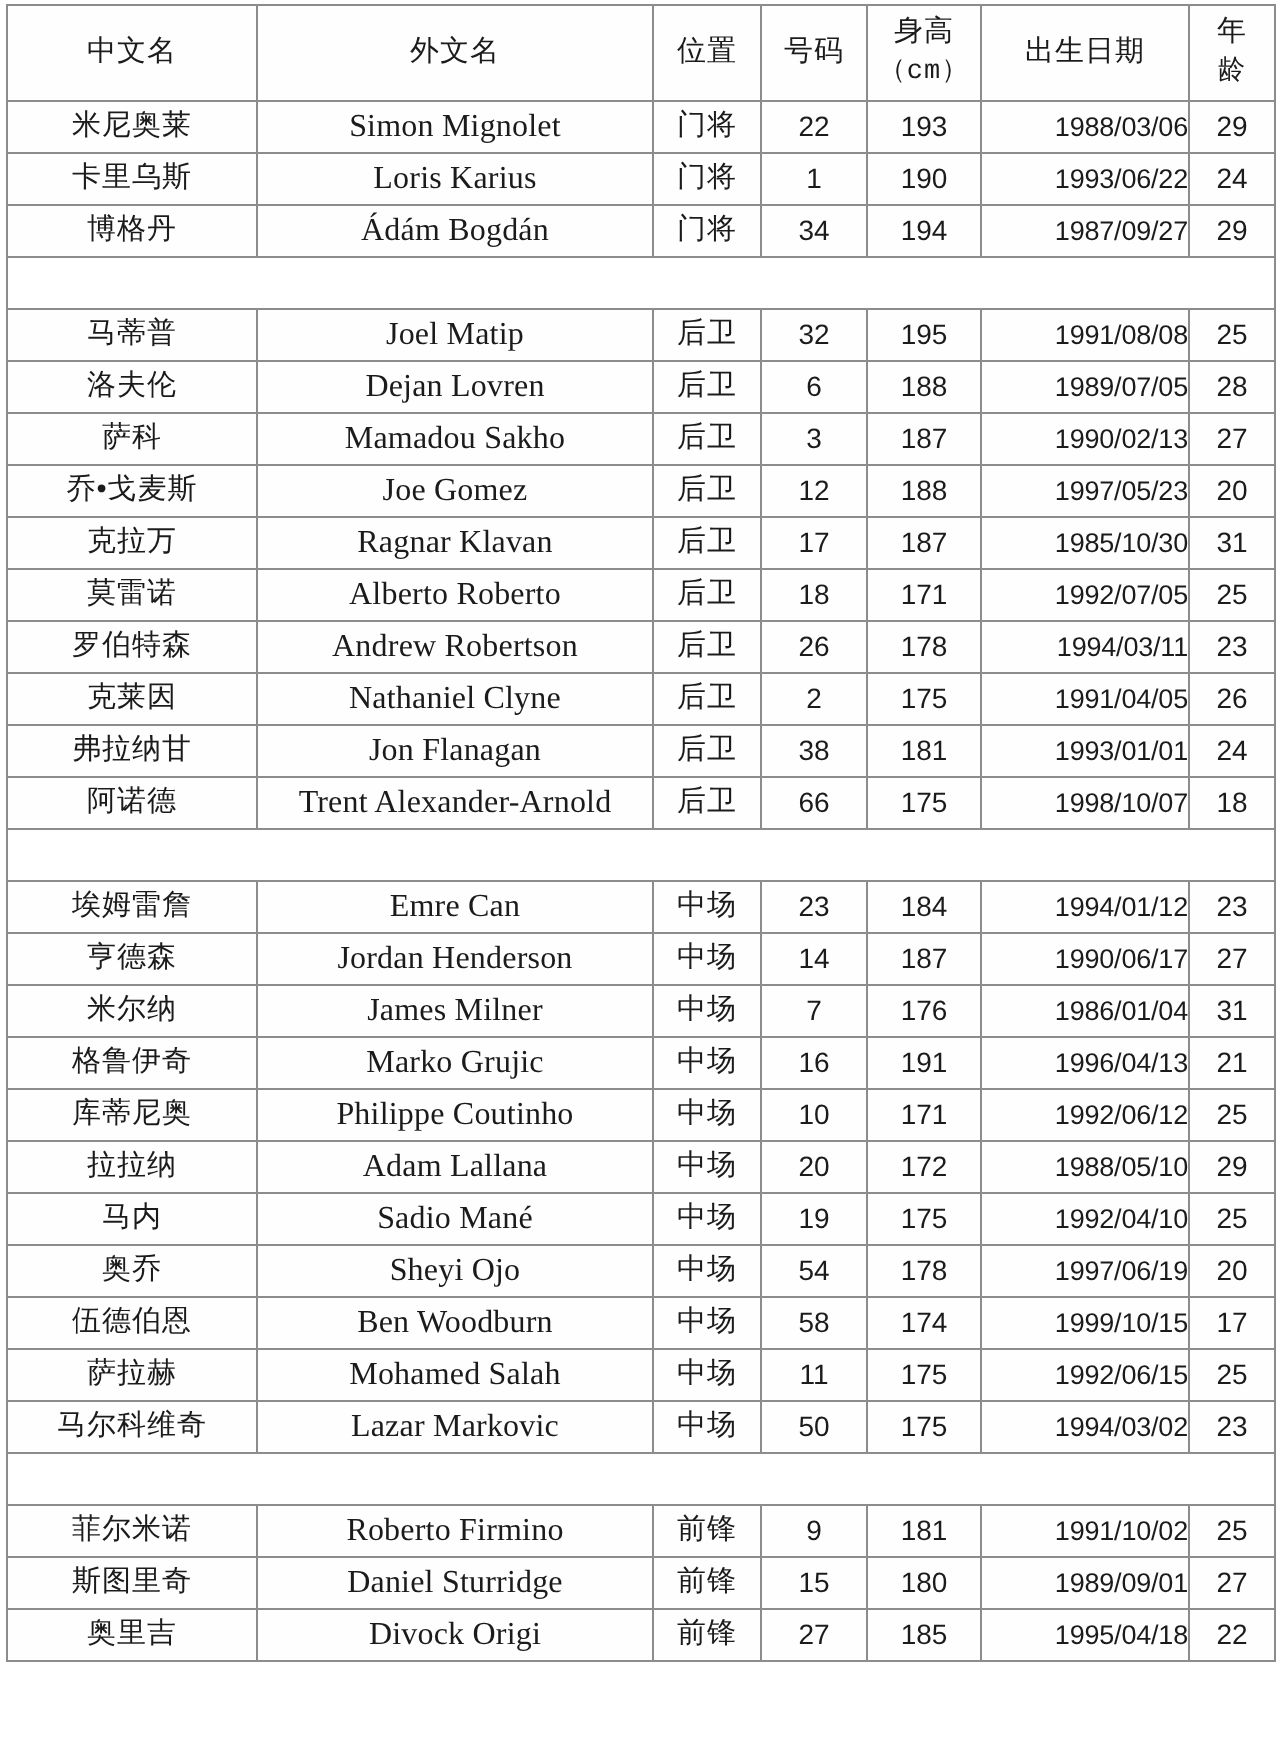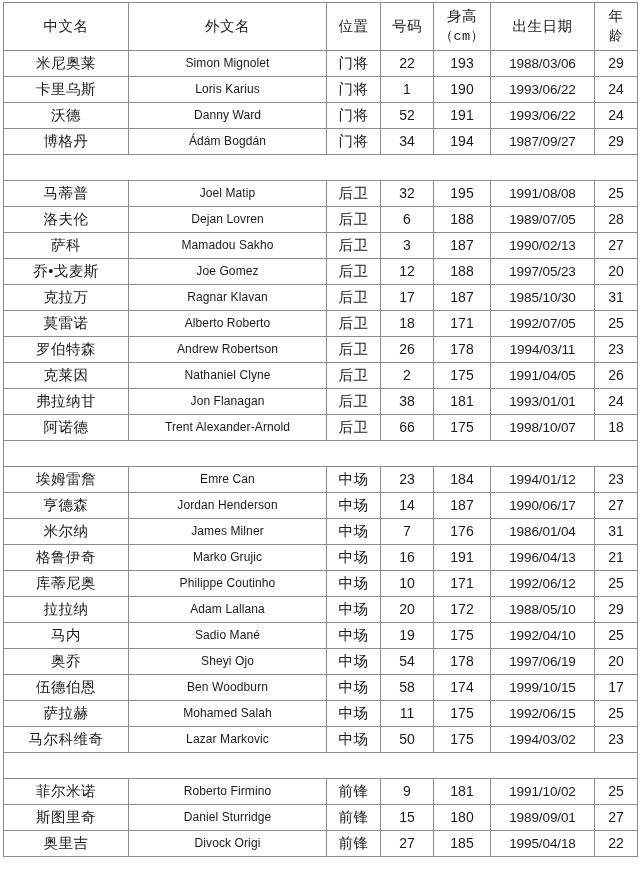--- a/index.html
+++ b/index.html
@@ -71,8 +71,9 @@
     text-align: center;
   }
   table.roster td.fn {
-    font-size: 12px;
+    font-size: 16px;
     letter-spacing: 0.1px;
+    font-family: Liberation Serif, serif;
   }
   table.roster td.pos {
     font-size: 14.5px;

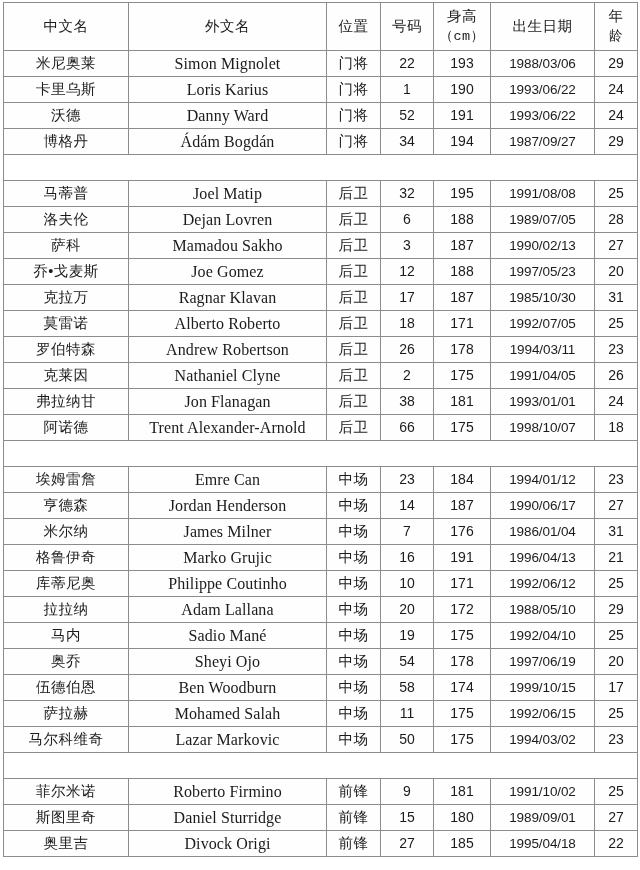--- a/index.html
+++ b/index.html
@@ -87,6 +87,7 @@
   table.roster td.dob {
     font-size: 13.5px;
     letter-spacing: -0.1px;
+    text-align: right;
   }
   tr.group-gap td {
     height: 17px;

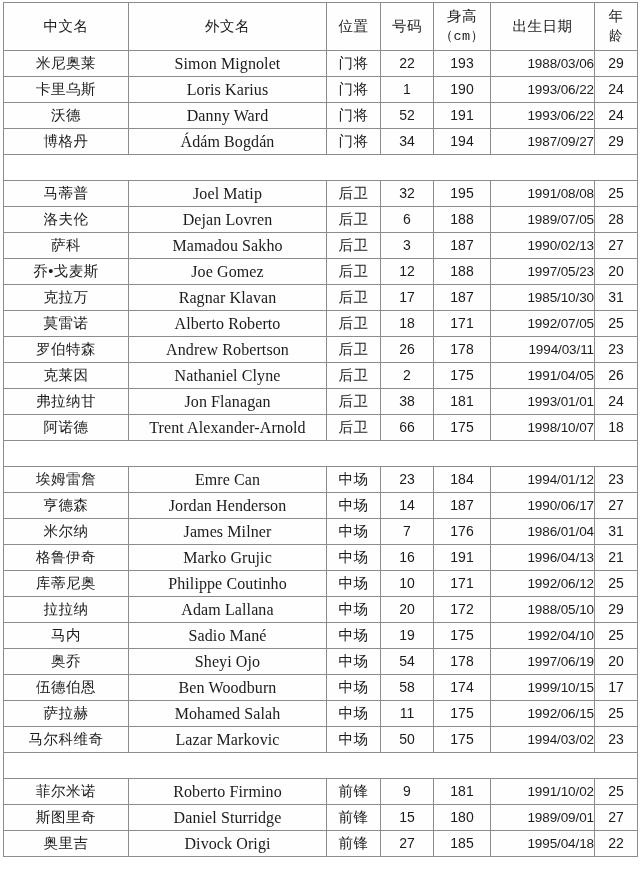--- a/index.html
+++ b/index.html
@@ -149,15 +149,6 @@
           <td class="age">24</td>
         </tr>
         <tr>
-          <td class="cn">沃德</td>
-          <td class="fn">Danny Ward</td>
-          <td class="pos">门将</td>
-          <td class="num">52</td>
-          <td class="ht">191</td>
-          <td class="dob">1993/06/22</td>
-          <td class="age">24</td>
-        </tr>
-        <tr>
           <td class="cn">博格丹</td>
           <td class="fn">Ádám Bogdán</td>
           <td class="pos">门将</td>

